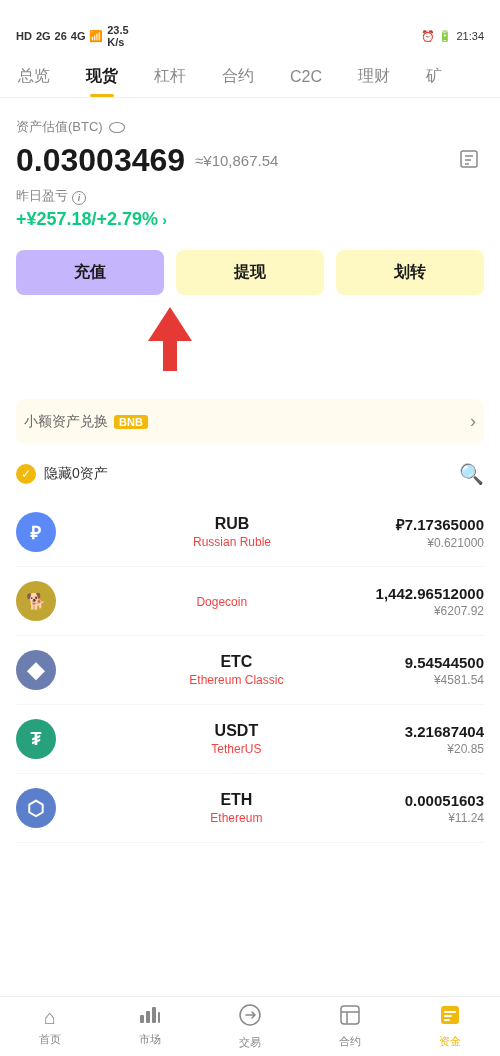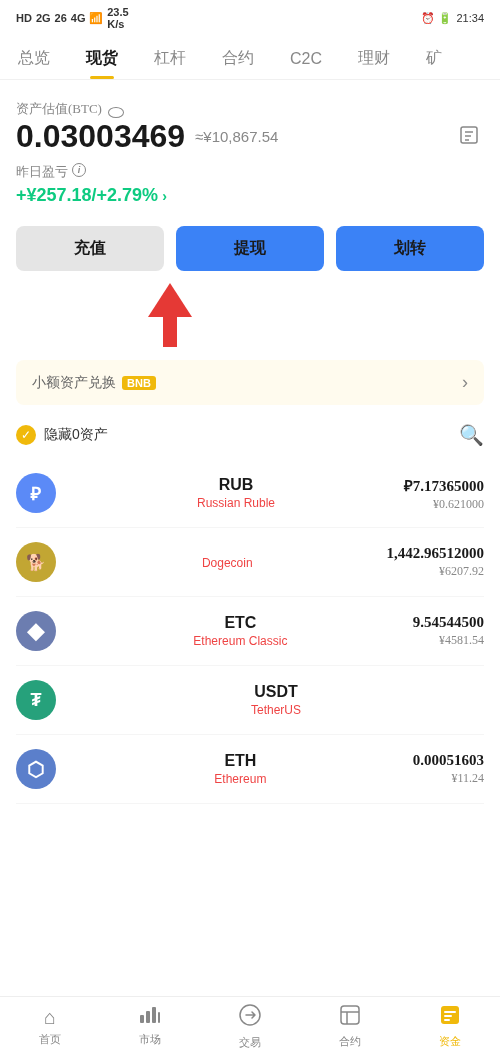--- a/index.html
+++ b/index.html
@@ -18,7 +18,7 @@
       display: flex;
       justify-content: space-between;
       align-items: center;
-      padding: 6px 16px 4px;
+      padding: 24px 16px 4px;
       font-size: 12px;
       color: #333;
     }

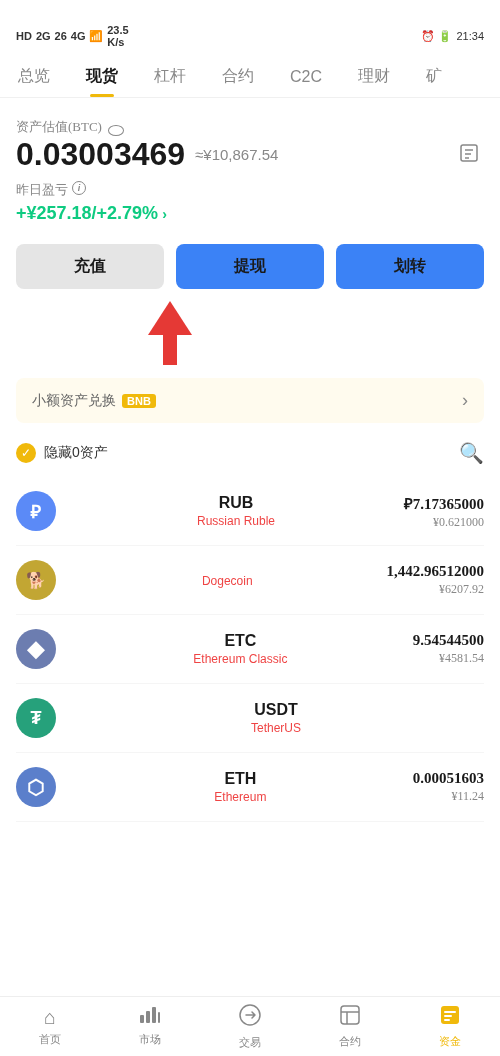--- a/index.html
+++ b/index.html
@@ -69,9 +69,9 @@
       font-size: 13px;
       color: #888;
       display: flex;
-      align-items: flex-end;
+      align-items: center;
       gap: 6px;
-      font-family: Liberation Serif, serif;
+      margin-bottom: 6px;
     }
     .eye-icon {
       width: 16px;

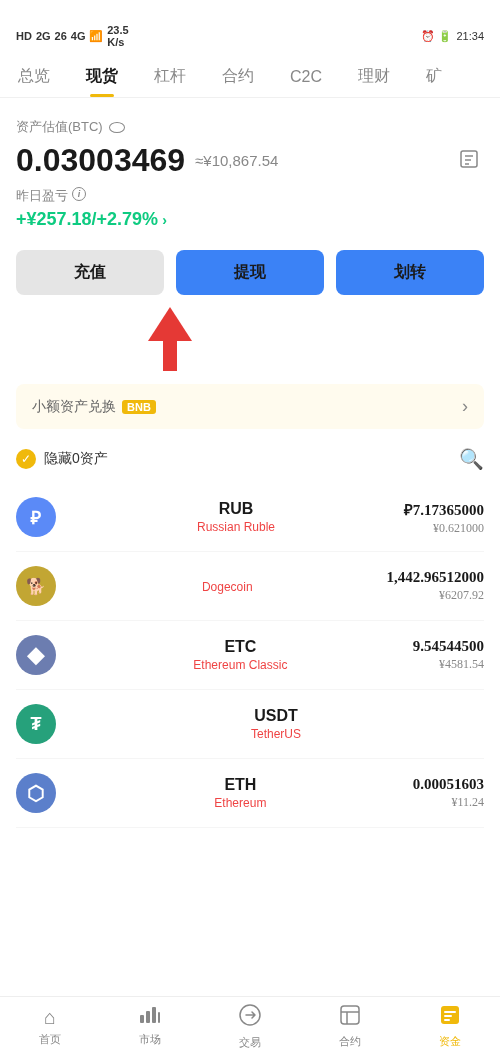--- a/index.html
+++ b/index.html
@@ -101,7 +101,7 @@
       font-size: 13px;
       color: #888;
       display: flex;
-      align-items: flex-start;
+      align-items: flex-end;
       gap: 4px;
     }
     .pnl-value {

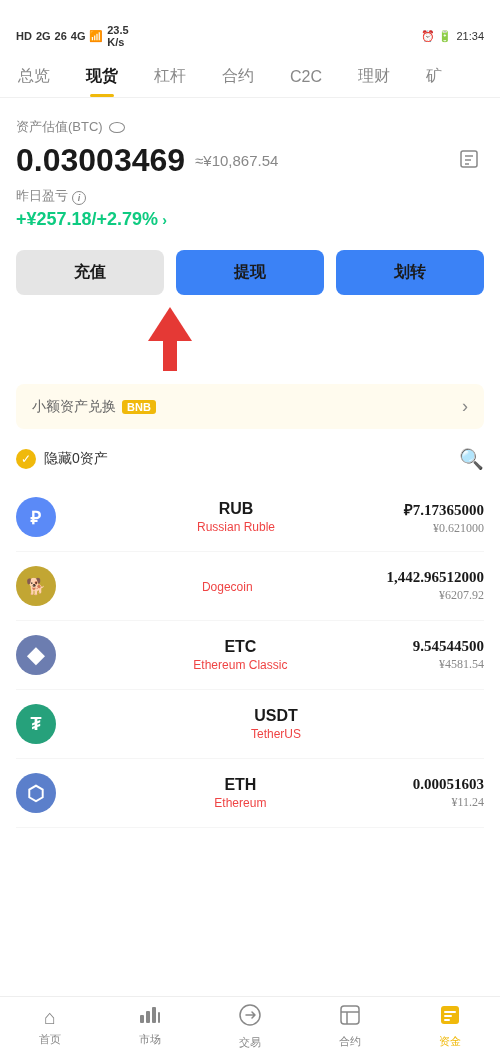--- a/index.html
+++ b/index.html
@@ -134,7 +134,7 @@
       cursor: pointer;
     }
     .btn-primary {
-      background: #e5e5e5;
+      background: #c4b5fd;
       color: #1a1a1a;
     }
     .btn-secondary {

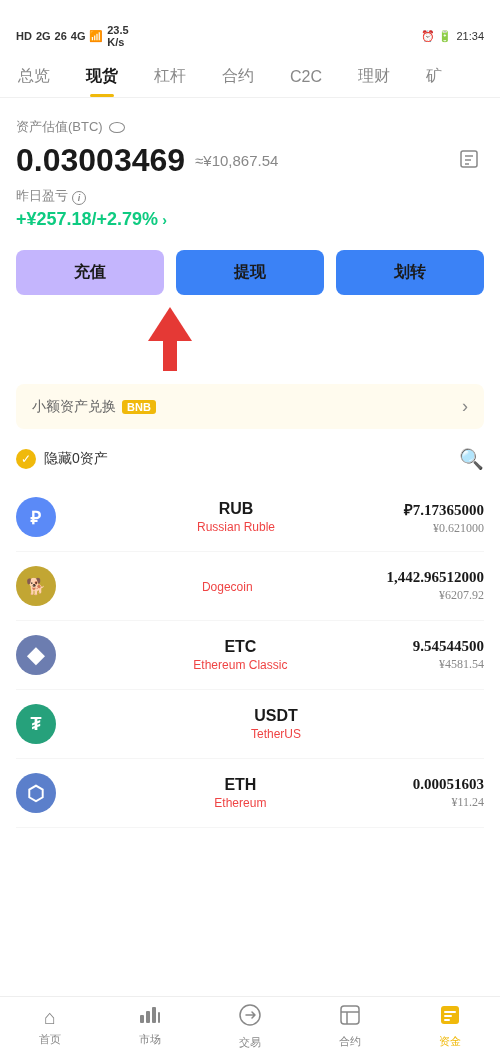--- a/index.html
+++ b/index.html
@@ -138,7 +138,7 @@
       color: #1a1a1a;
     }
     .btn-secondary {
-      background: #3b82f6;
+      background: #fef9c3;
       color: #1a1a1a;
     }
 

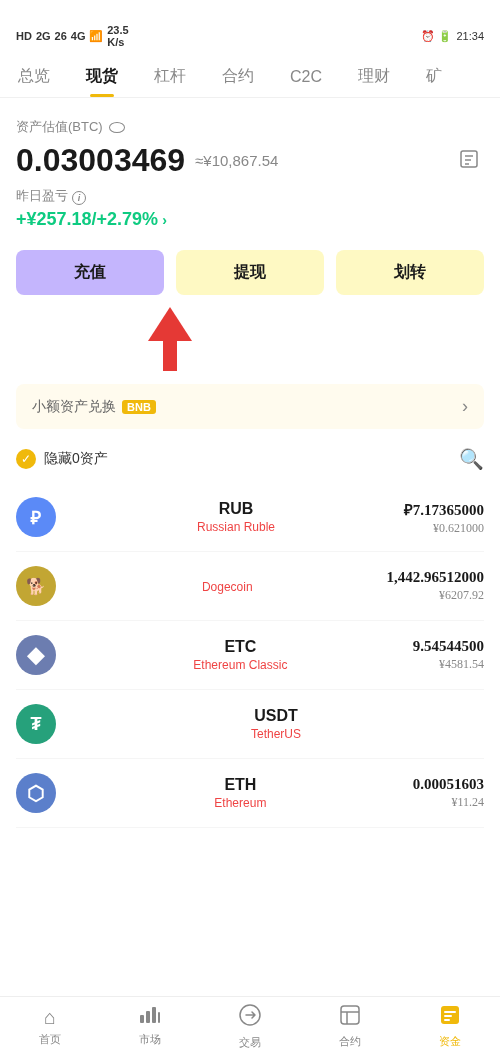--- a/index.html
+++ b/index.html
@@ -152,10 +152,10 @@
 
     
     .small-assets-banner {
-      margin-top: 13px;
+      margin-top: 28px;
       background: #fffbee;
       border-radius: 8px;
-      padding: 12px 16px;
+      padding: 12px 8px;
       display: flex;
       justify-content: space-between;
       cursor: pointer;

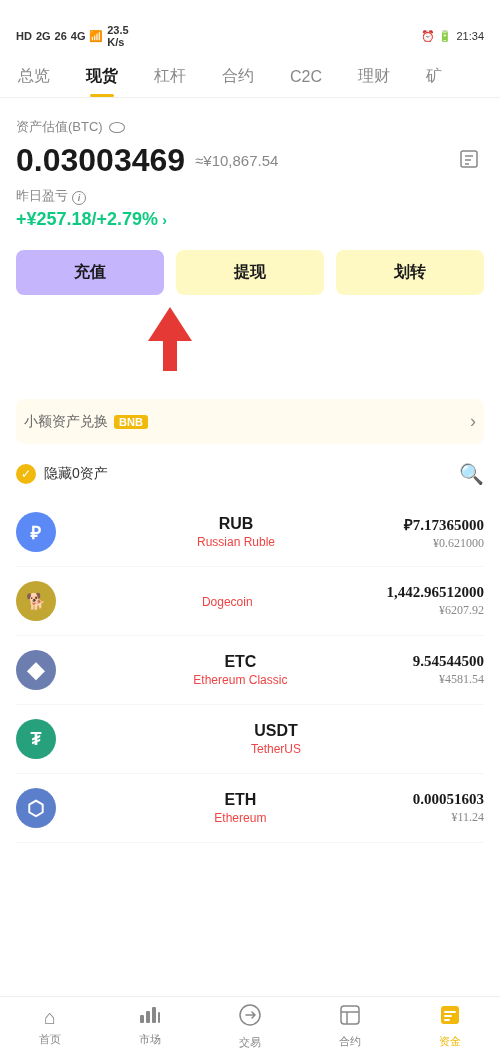--- a/index.html
+++ b/index.html
@@ -235,7 +235,7 @@
     .asset-info { flex: 1; text-align: center; }
     .asset-name { font-size: 16px; font-weight: 700; color: #1a1a1a; }
     .asset-fullname { font-size: 12px; color: #ef4444; margin-top: 2px; }
-    .asset-values { text-align: right; font-family: Liberation Serif, serif; }
+    .asset-values { text-align: right; }
     .asset-amount { font-size: 15px; font-weight: 600; color: #1a1a1a; }
     .asset-cny { font-size: 12px; color: #888; margin-top: 2px; }
 

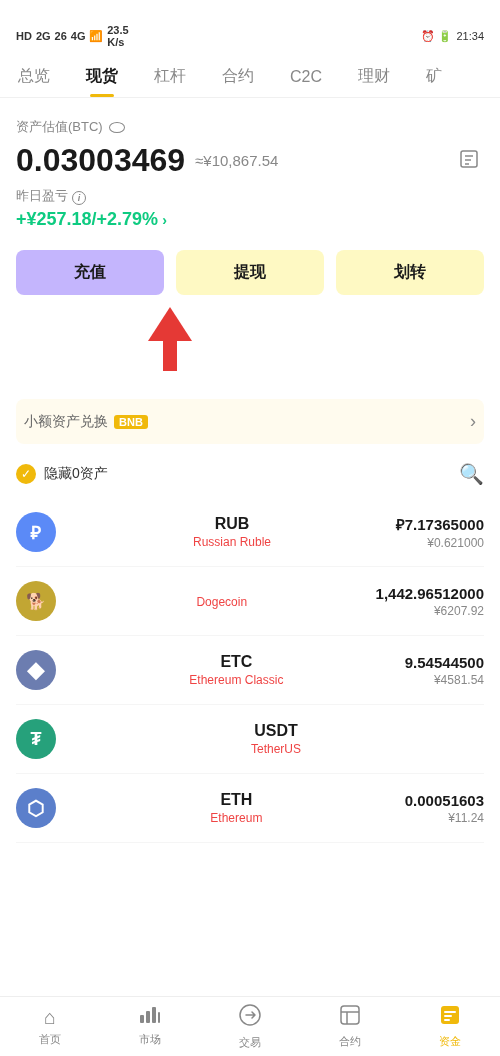--- a/index.html
+++ b/index.html
@@ -421,6 +421,10 @@
         <div class="asset-name">USDT</div>
         <div class="asset-fullname">TetherUS</div>
       </div>
+      <div class="asset-values">
+        <div class="asset-amount">3.21687404</div>
+        <div class="asset-cny">¥20.85</div>
+      </div>
     </div>
 
     <div class="asset-item">

